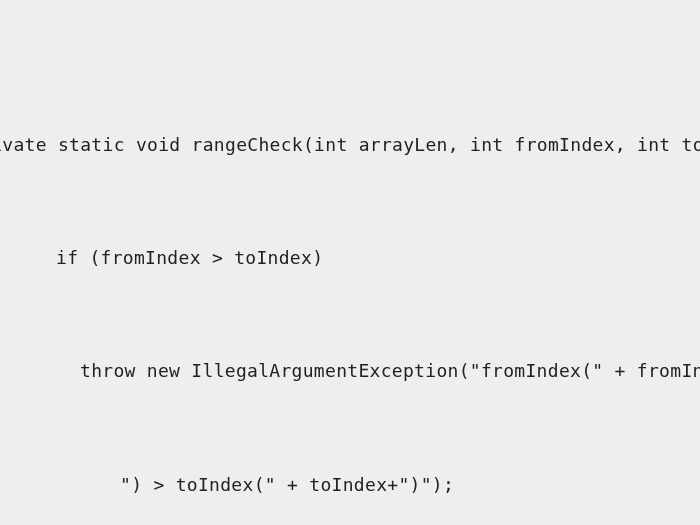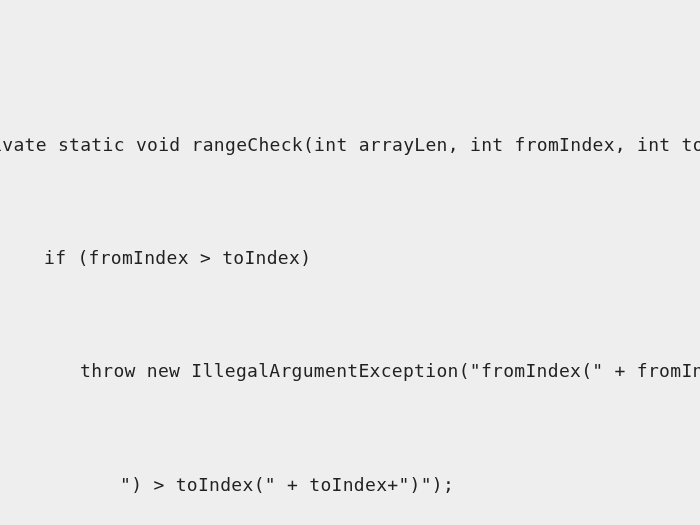--- a/index.html
+++ b/index.html
@@ -27,7 +27,7 @@
       display: block;
     }
     .indent-0 { padding-left: 0; margin-left: -20px; }
-    .indent-1 { padding-left: 44px; }
+    .indent-1 { padding-left: 56px; }
     .indent-2 { padding-left: 80px; }
     .indent-3 { padding-left: 120px; }
   </style>

